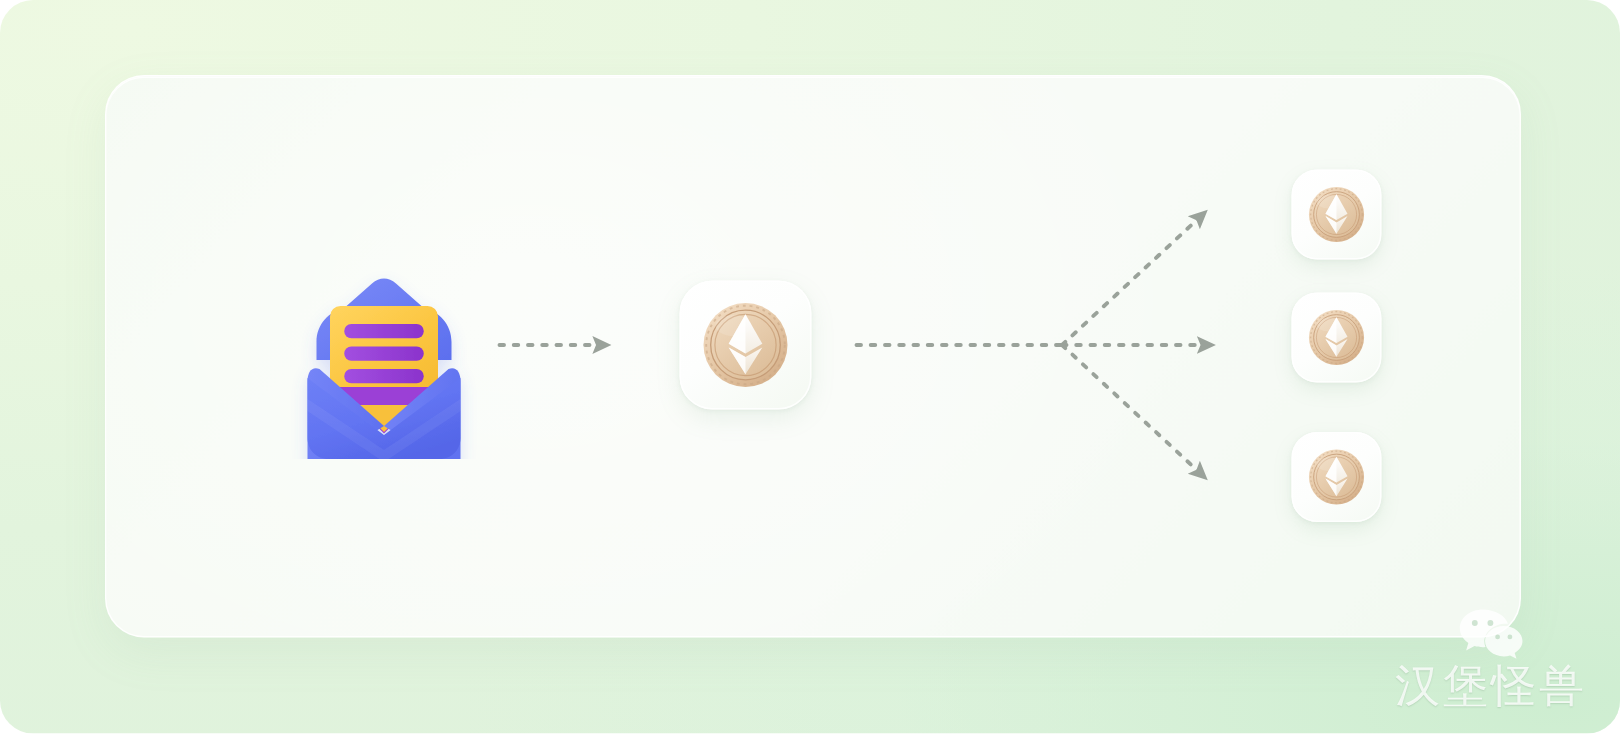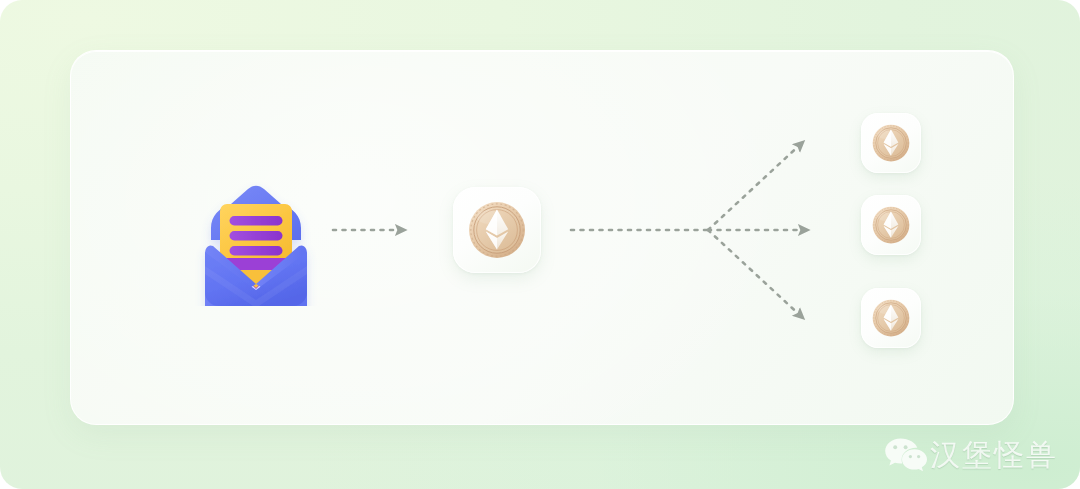--- a/index.html
+++ b/index.html
@@ -112,6 +112,7 @@
     gap: 2px;
     z-index: 6;
     user-select: none;
+    flex-direction: column;
   }
   #watermark-text {
     font-family: "DejaVu Sans", "Liberation Sans", sans-serif;

